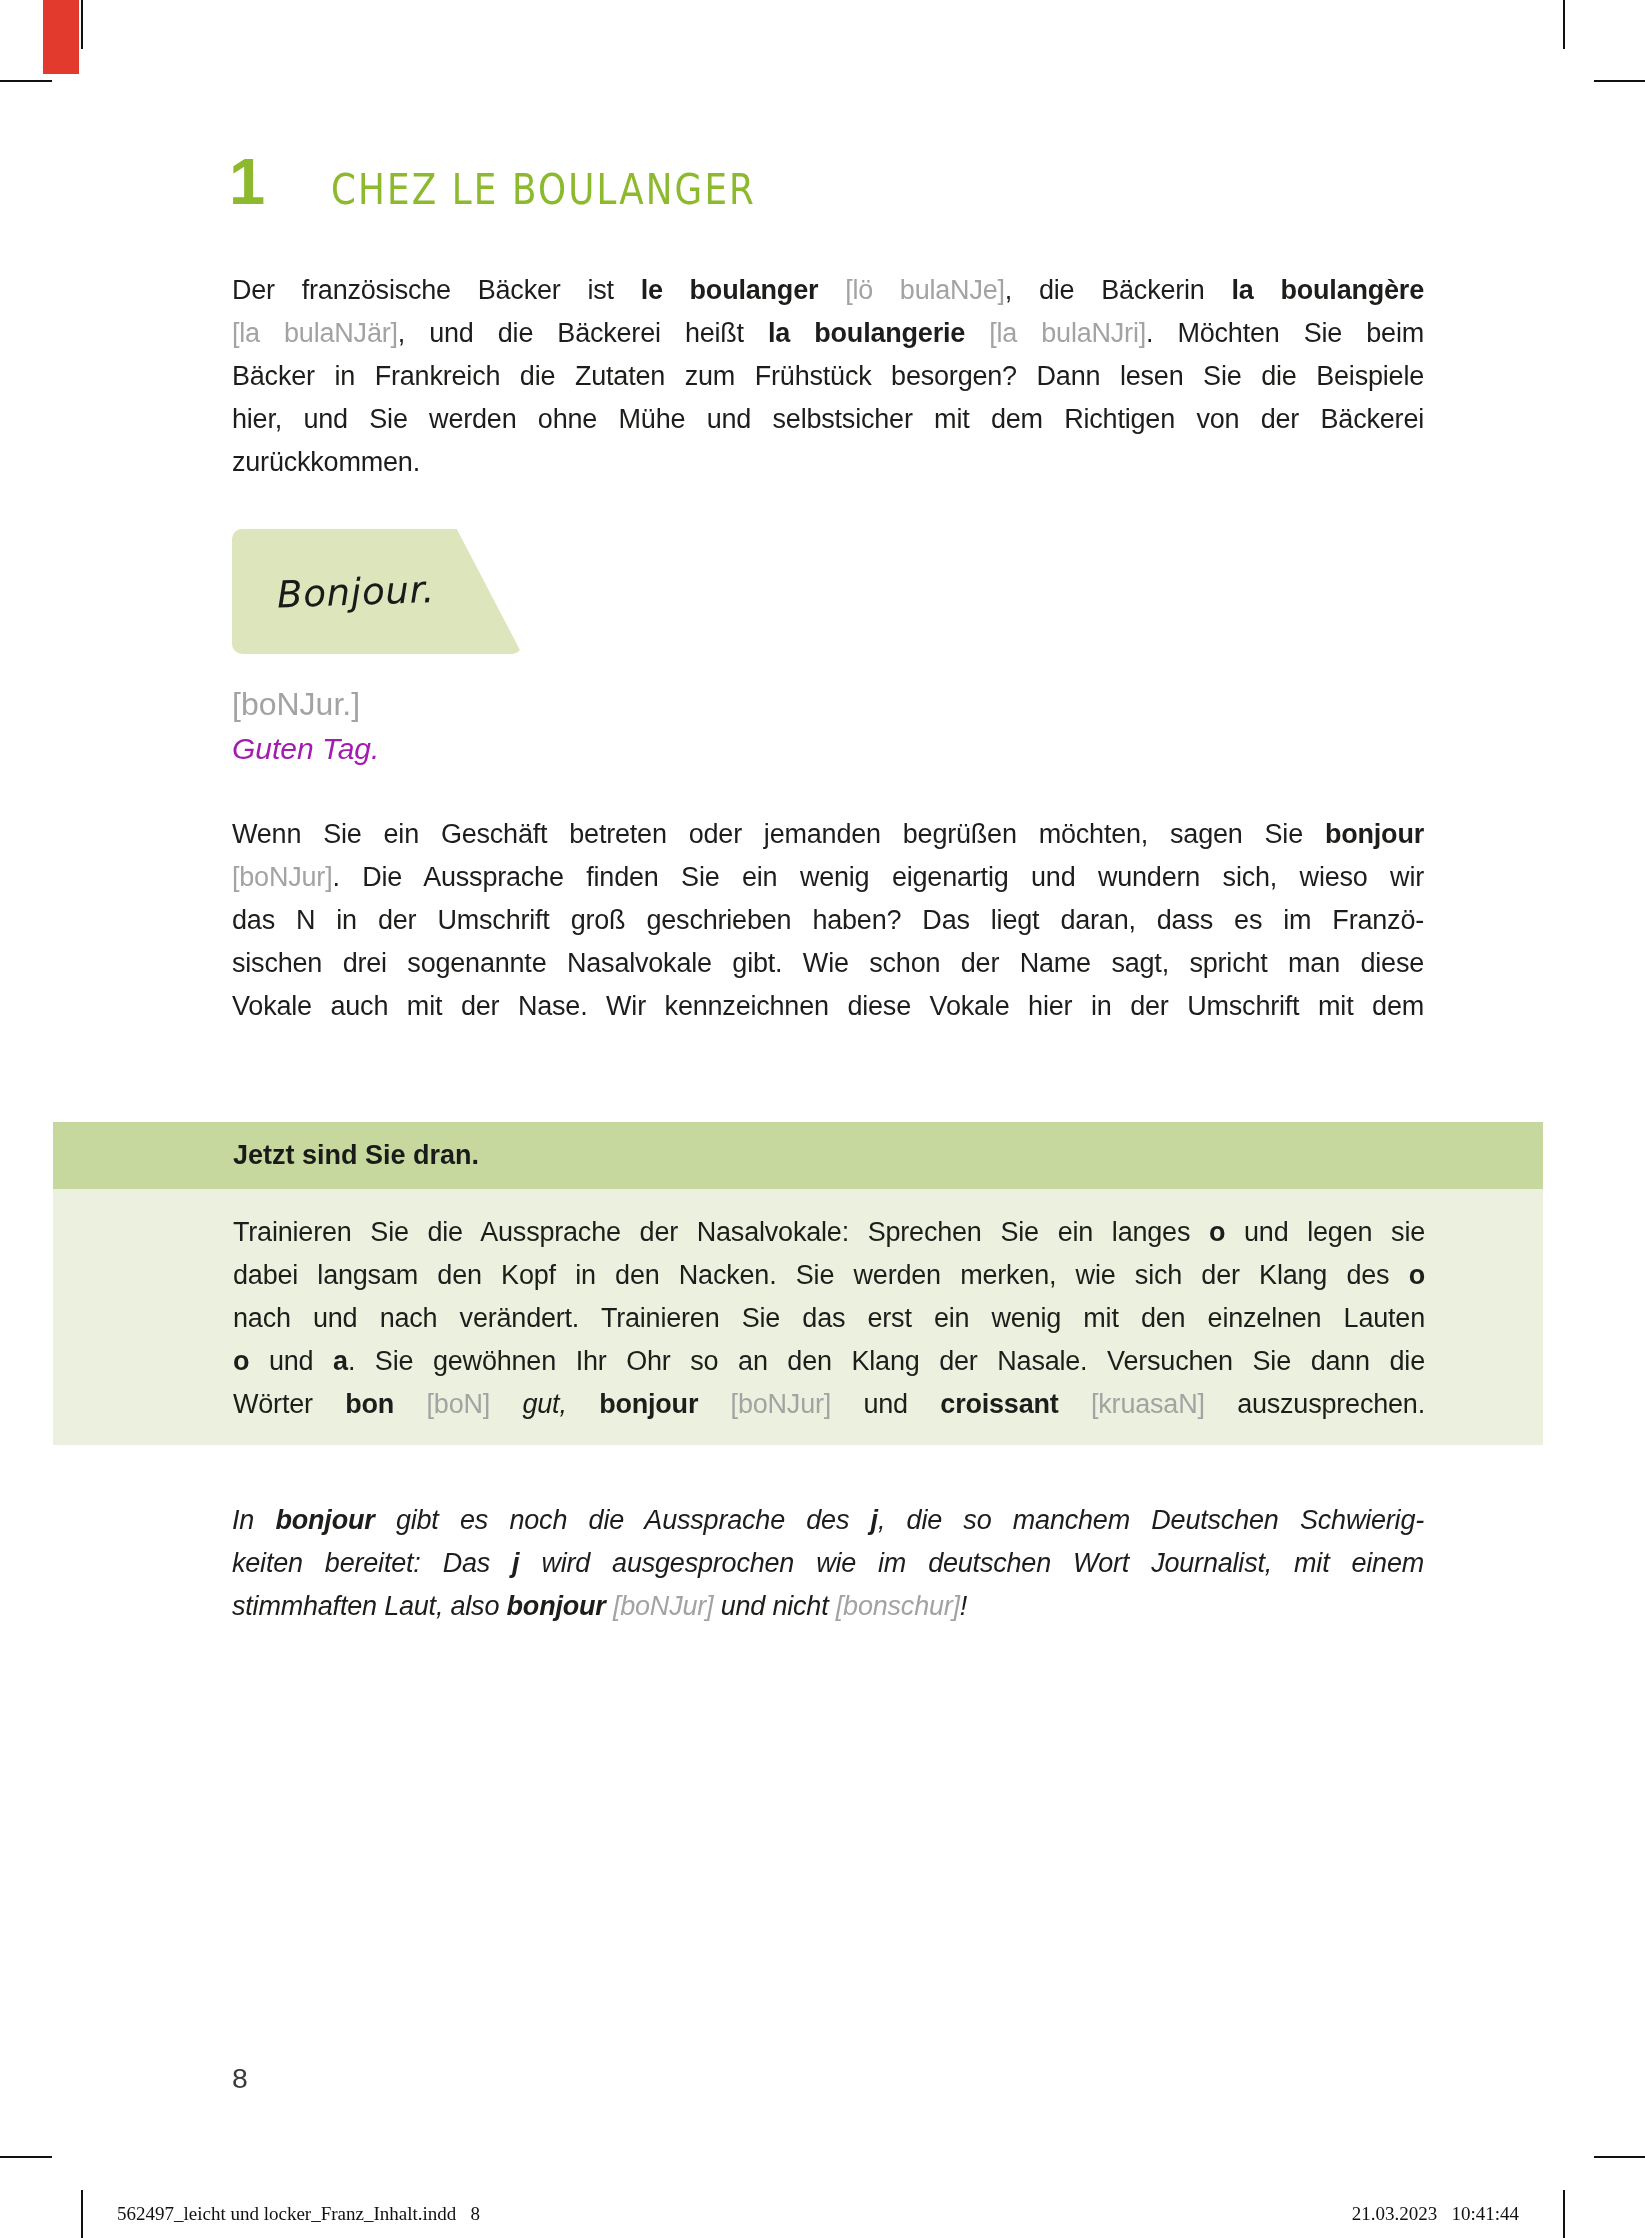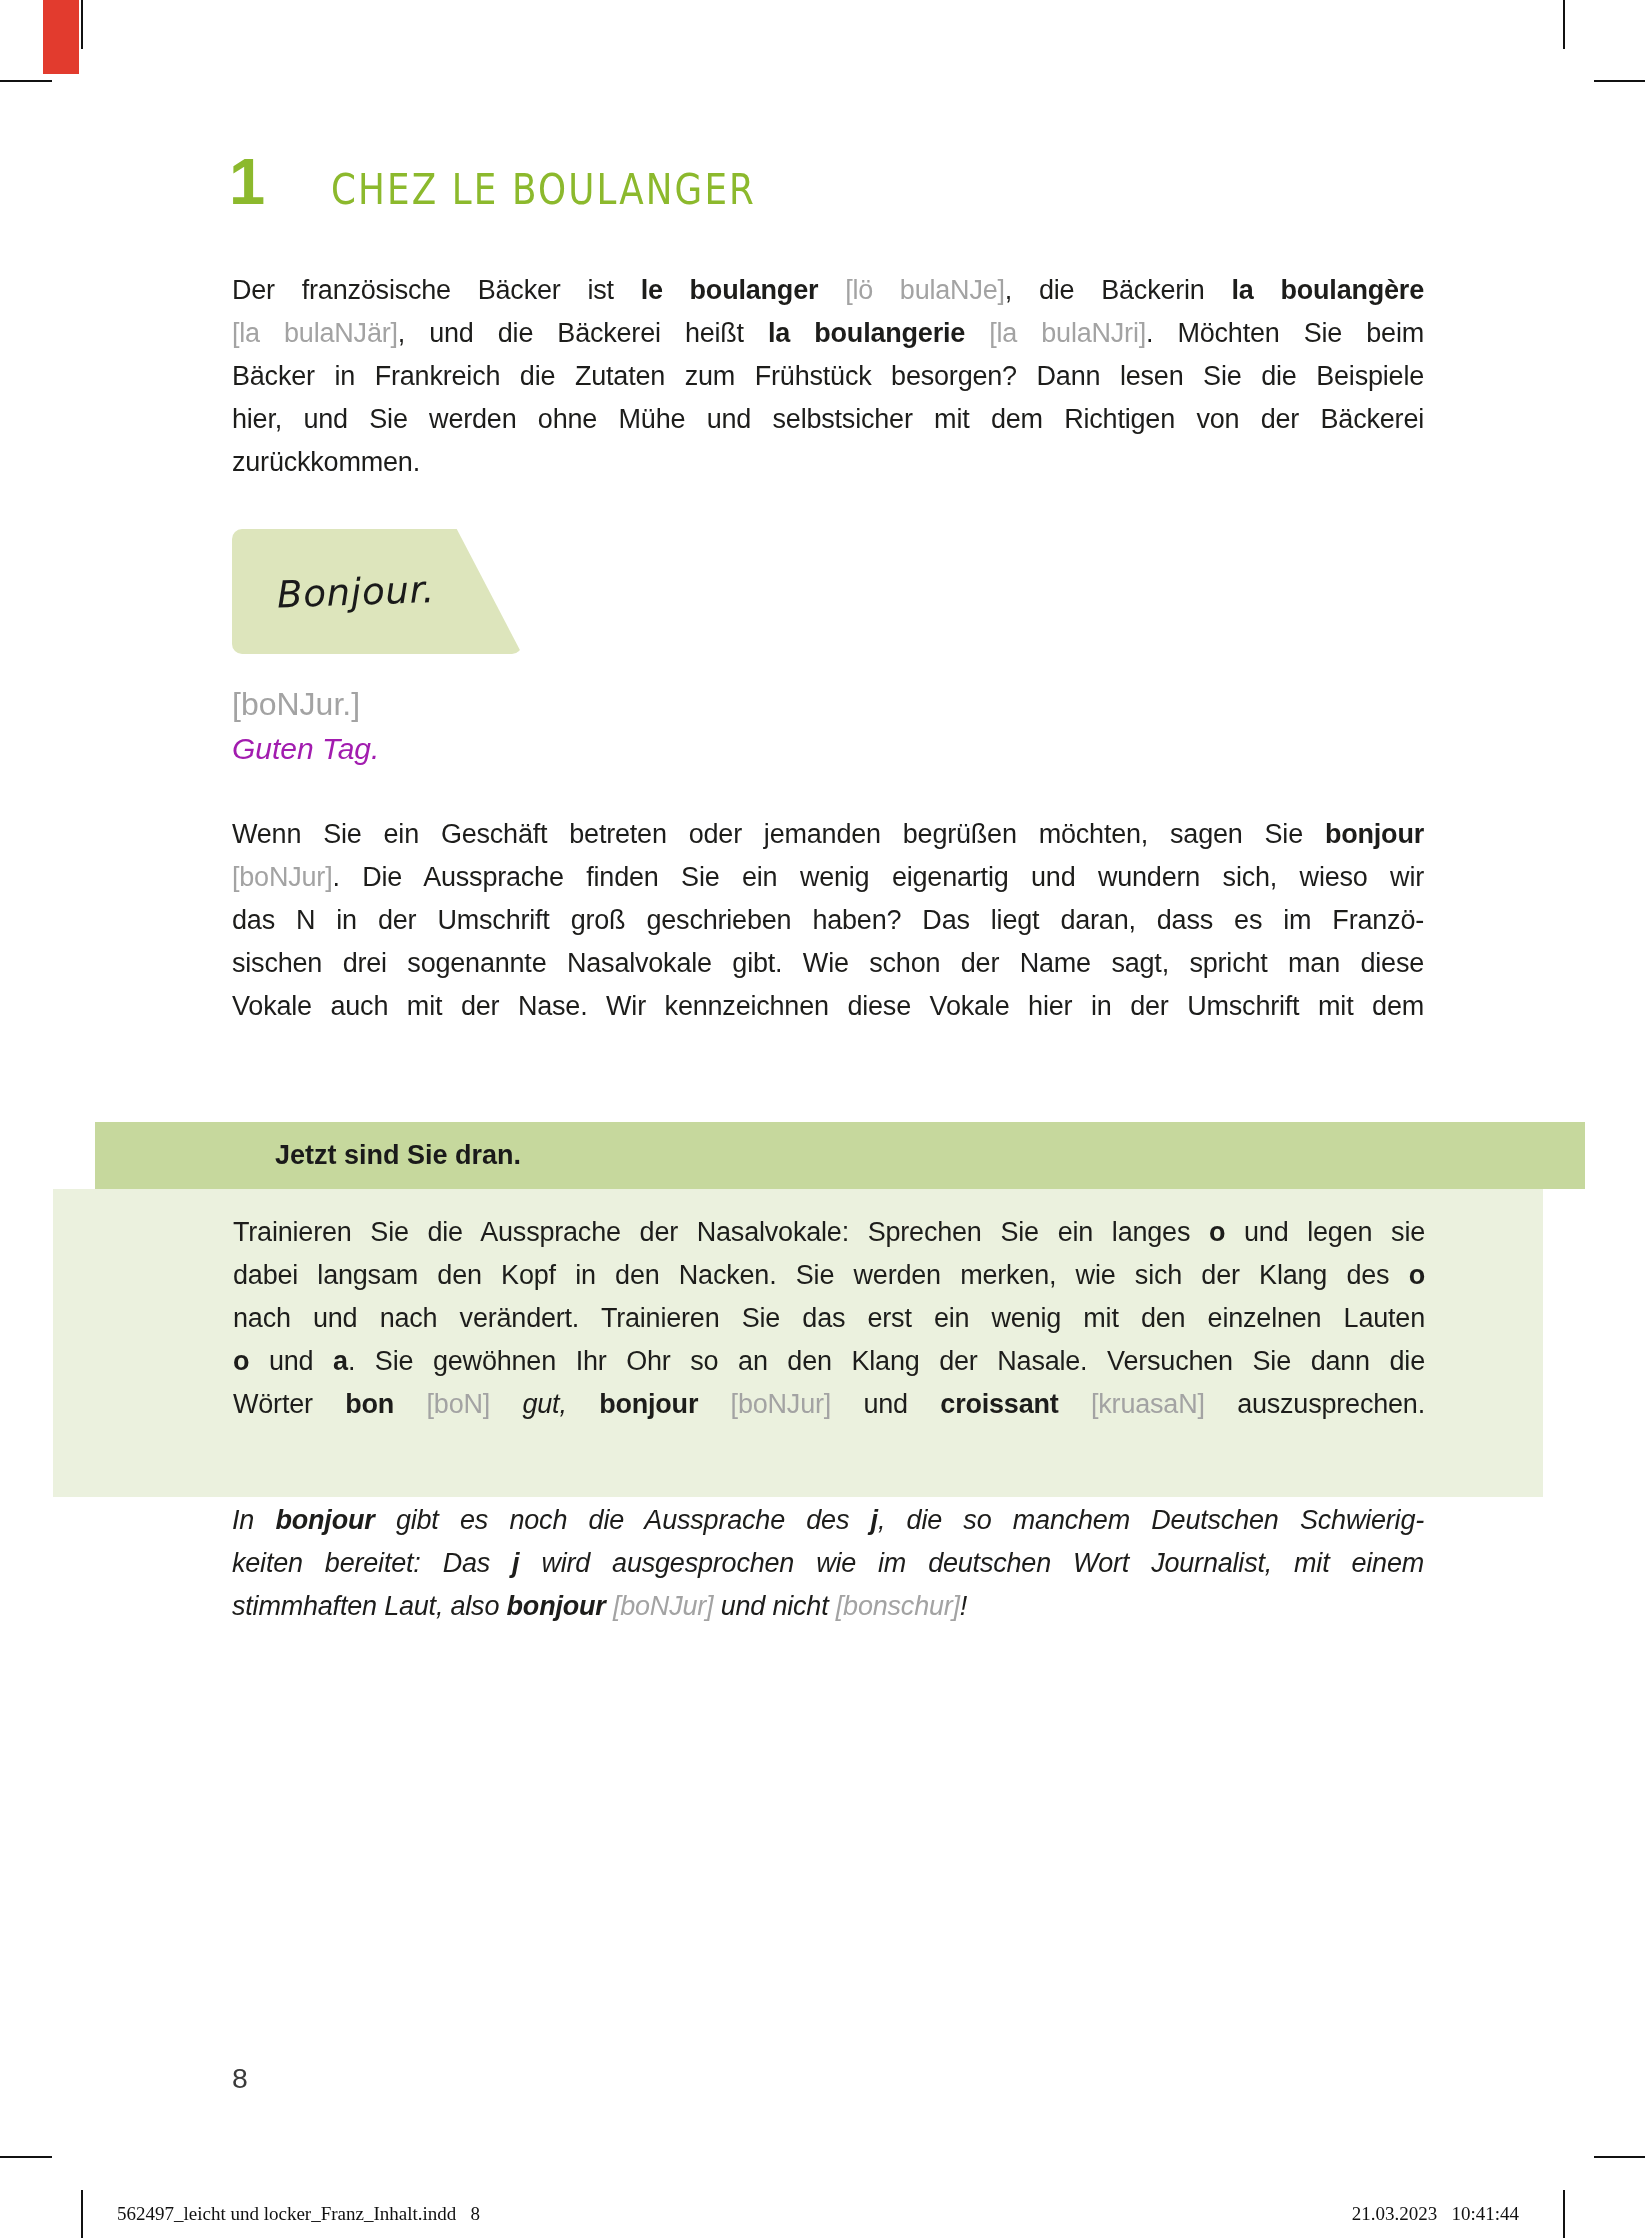--- a/index.html
+++ b/index.html
@@ -56,7 +56,7 @@
   .band{
     position:absolute;left:53px;top:1122px;width:1490px;height:67px;
     background:var(--band_green,#c6d89d);
-    display:flex;align-items:center;margin-left:42px;
+    display:flex;align-items:center;
   }
   .band-title{margin-left:180px;font-size:27px;font-weight:700;color:#1a1a1a;}
   .panel{

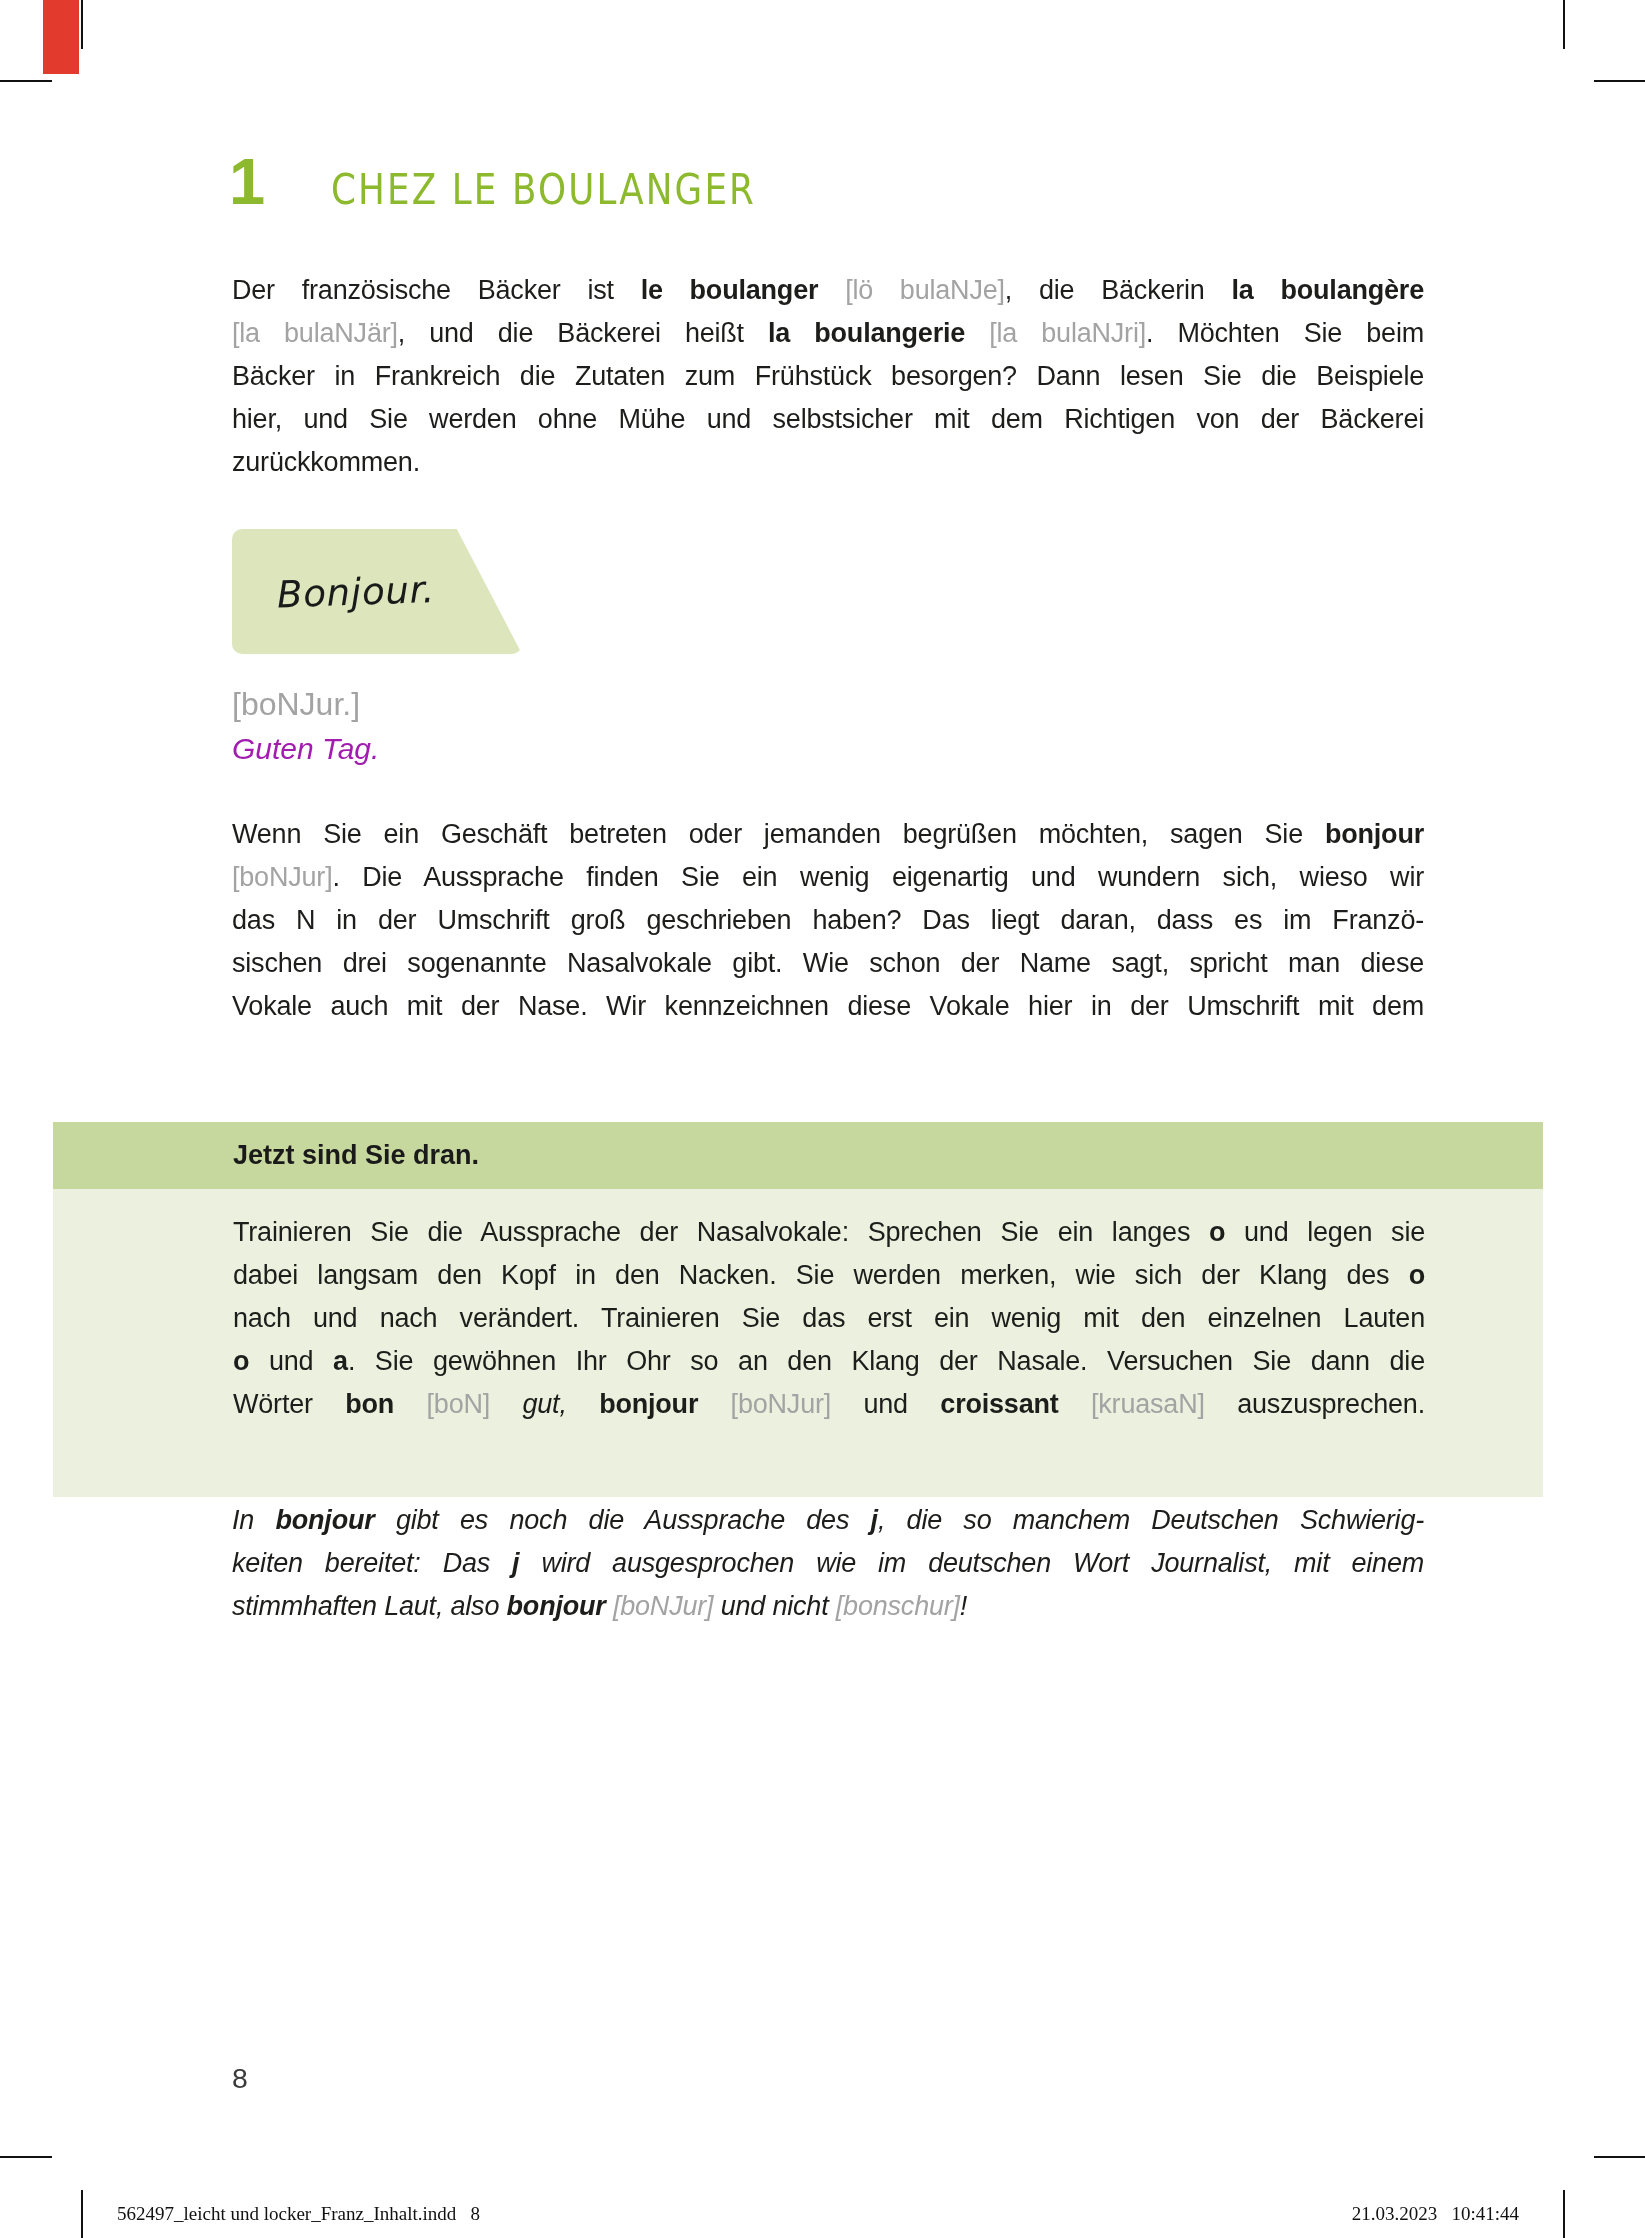--- a/index.html
+++ b/index.html
@@ -60,7 +60,7 @@
   }
   .band-title{margin-left:180px;font-size:27px;font-weight:700;color:#1a1a1a;}
   .panel{
-    position:absolute;left:53px;top:1189px;width:1490px;height:308px;
+    position:absolute;left:53px;top:1189px;width:1490px;height:256px;
     background:var(--panel_green,#ebf1de);
   }
   .panel-para{margin-left:180px;padding-top:22px;width:1192px;}

